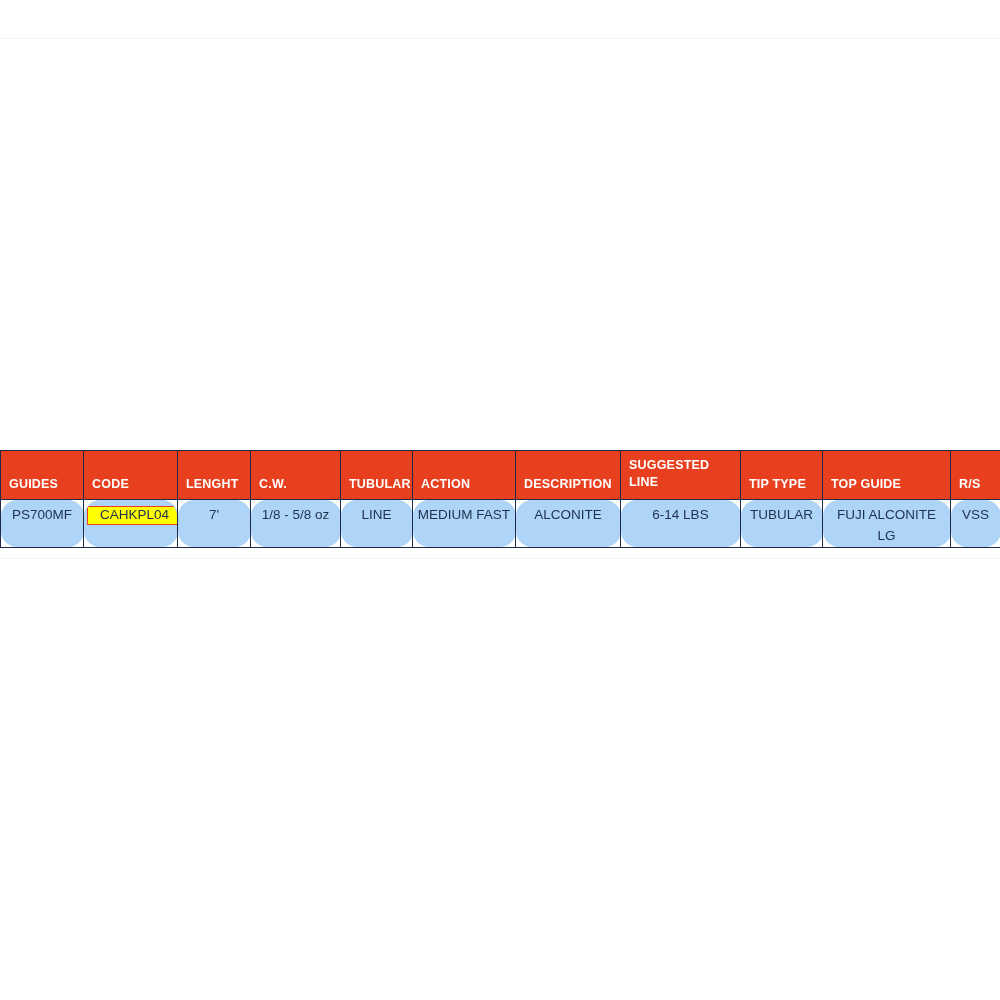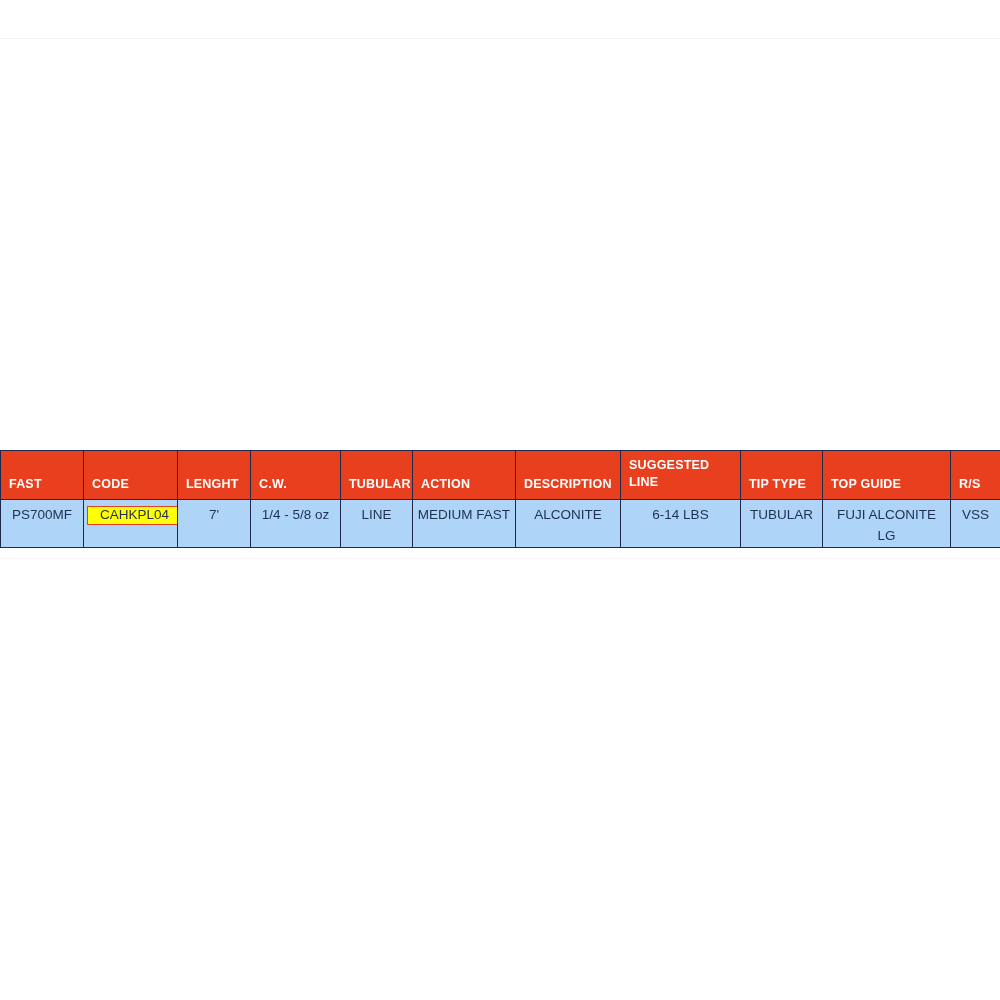--- a/index.html
+++ b/index.html
@@ -125,7 +125,7 @@
       </colgroup>
     <thead>
       <tr>
-          <th>FAST</th>
+          <th>GUIDES</th>
           <th>CODE</th>
           <th>LENGHT</th>
           <th>C.W.</th>

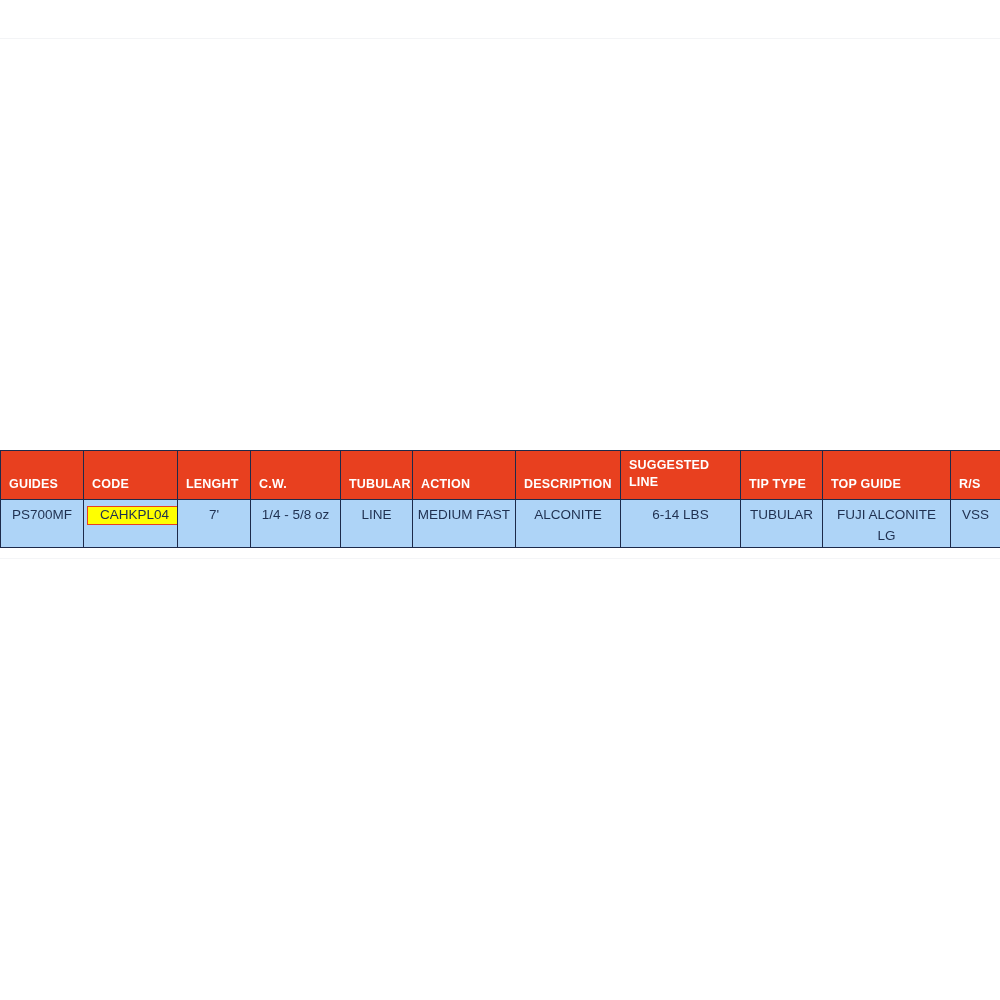--- a/index.html
+++ b/index.html
@@ -91,6 +91,7 @@
     vertical-align: top;
     line-height: 1.55;
     padding: 5px 4px 0 4px;
+    border-radius: 16px;
   }
 
   

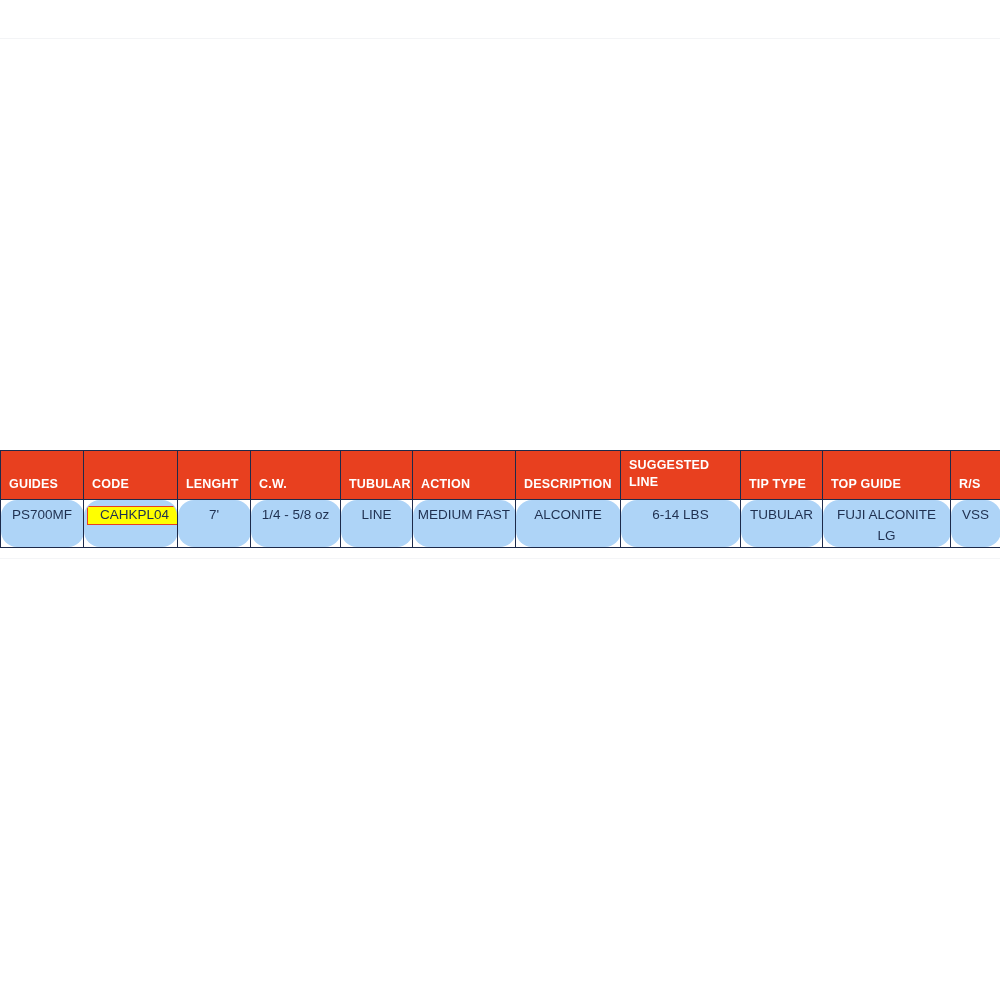--- a/index.html
+++ b/index.html
@@ -144,7 +144,7 @@
           <td>PS700MF</td>
           <td><span class="hl">CAHKPL04</span></td>
           <td>7'</td>
-          <td>1/4 - 5/8 oz</td>
+          <td>1/8 - 5/8 oz</td>
           <td>LINE</td>
           <td>MEDIUM FAST</td>
           <td>ALCONITE</td>

